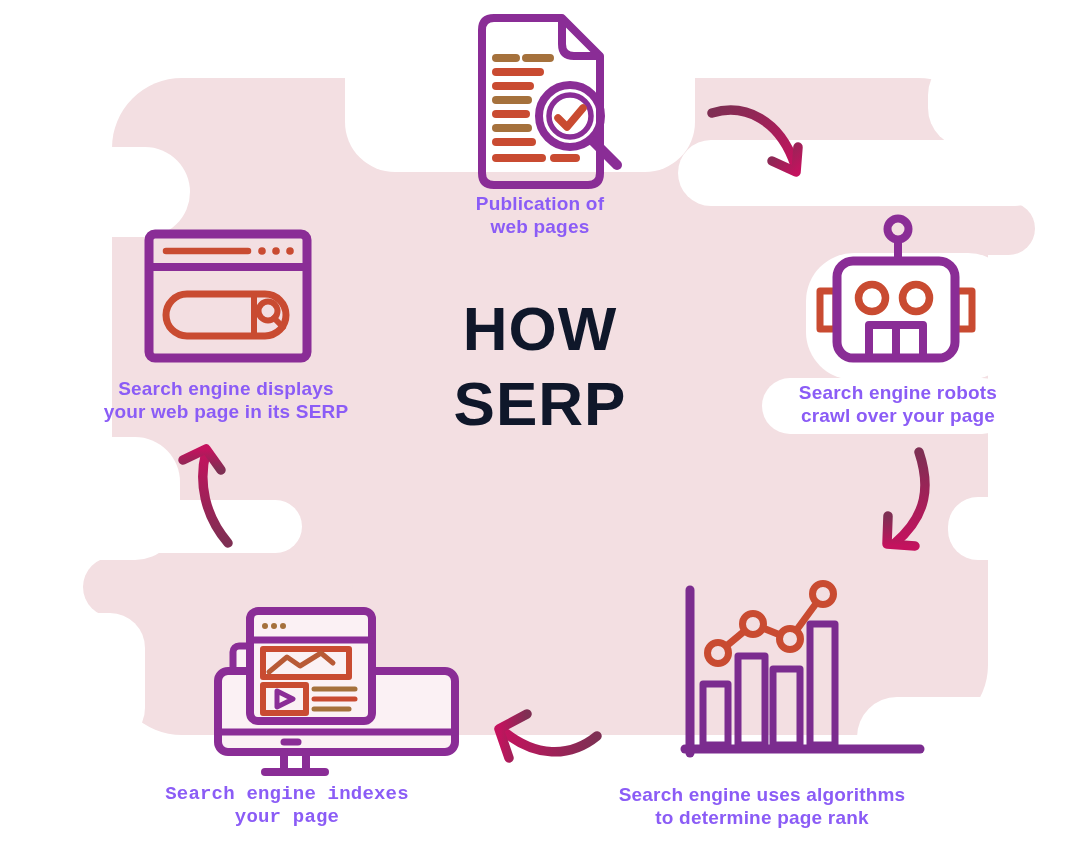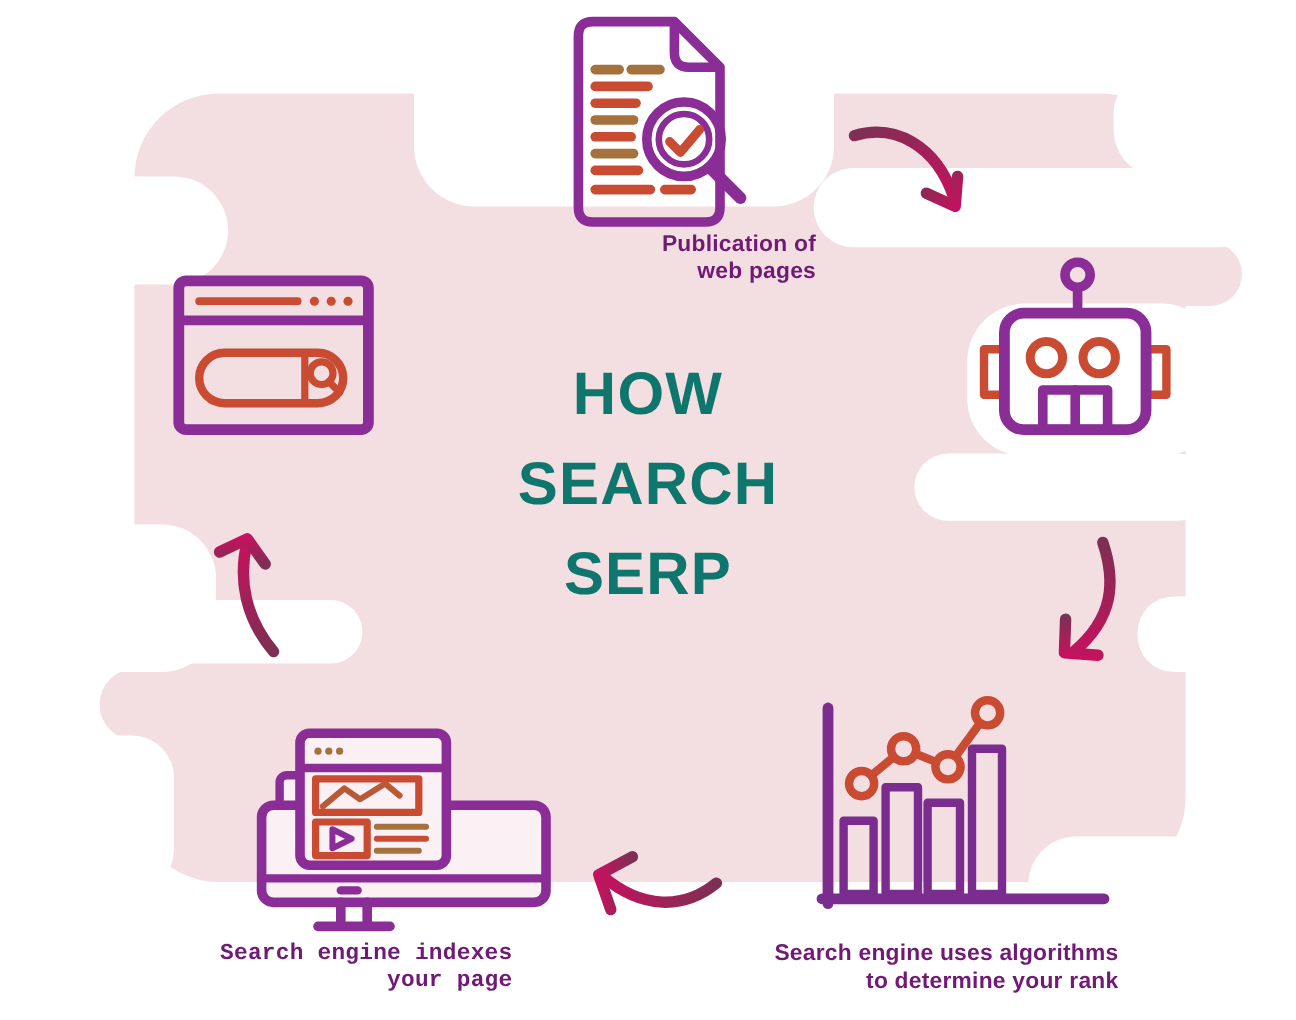--- a/index.html
+++ b/index.html
@@ -11,8 +11,8 @@
   .pink{background:#F3DFE2;}
   .white{background:#ffffff;}
   .label{
-    position:absolute;color:#701a75;font-size:19px;font-weight:bold;
-    text-align:right;line-height:23px;white-space:pre-line;letter-spacing:.2px;
+    position:absolute;color:#8b5cf6;font-size:19px;font-weight:bold;
+    text-align:center;line-height:23px;white-space:pre-line;letter-spacing:.2px;
     z-index:4;
   }
   .title{

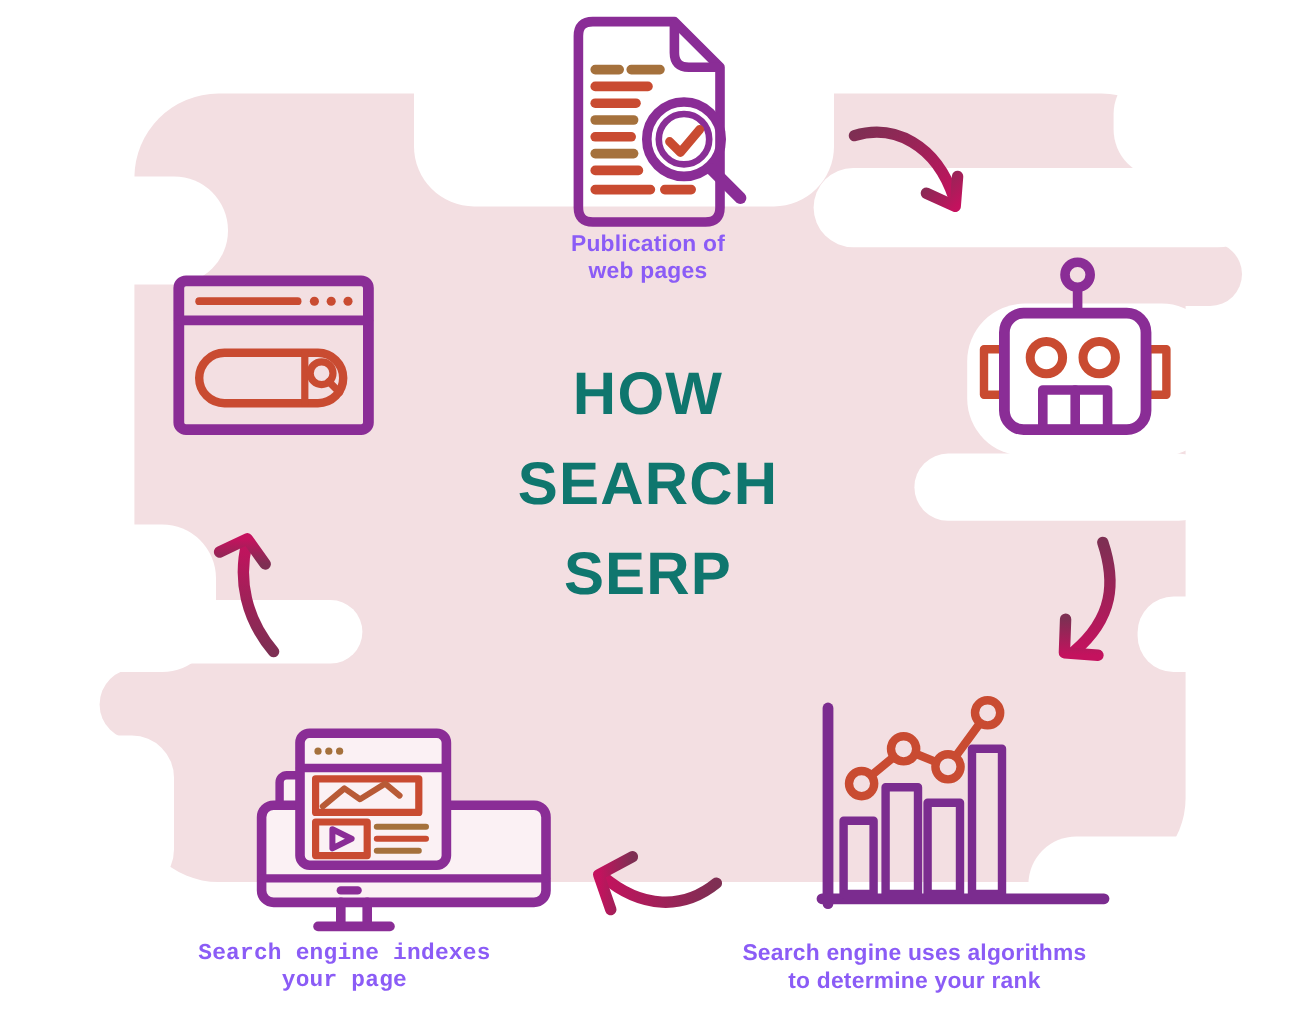--- a/index.html
+++ b/index.html
@@ -17,7 +17,7 @@
   }
   .title{
     position:absolute;left:315px;top:291px;width:450px;z-index:4;
-    color:#0f766e;font-size:50px;font-weight:900;text-align:center;
+    color:#0f172a;font-size:62px;font-weight:900;text-align:center;
     line-height:75px;letter-spacing:1px;
   }
   .title div{white-space:nowrap;}

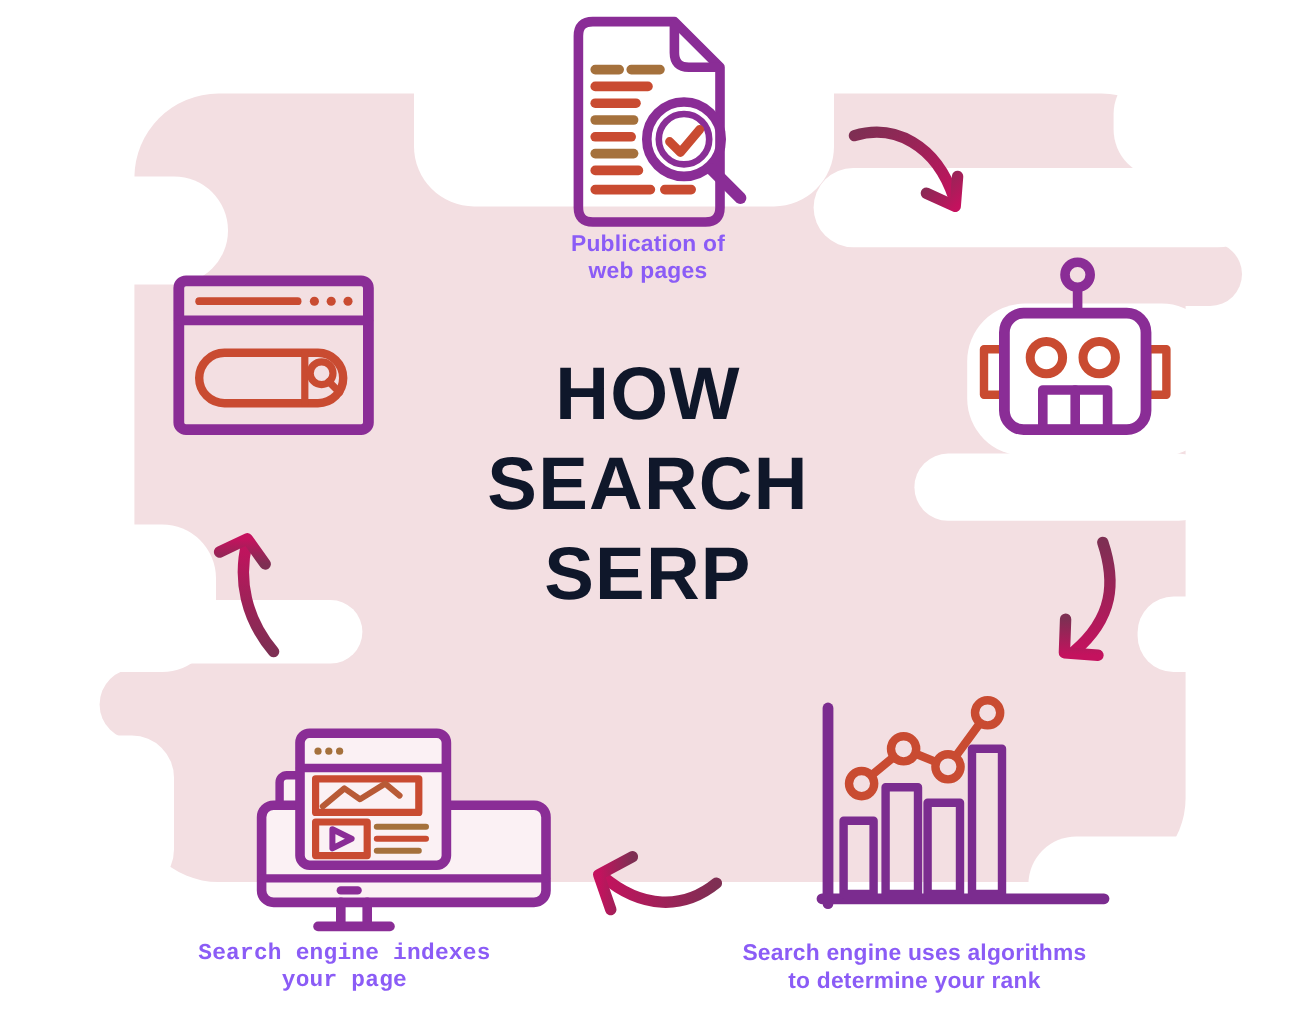--- a/index.html
+++ b/index.html
@@ -195,6 +195,8 @@
 to determine your rank</div>
   <div class="label" style="left:147px;top:783px;width:280px;font-family:Liberation Mono, monospace;">Search engine indexes
 your page</div>
+  <div class="label" style="left:76px;top:377px;width:300px;">Search engine displays
+your web page in its SERP</div>
 
 </div>
 

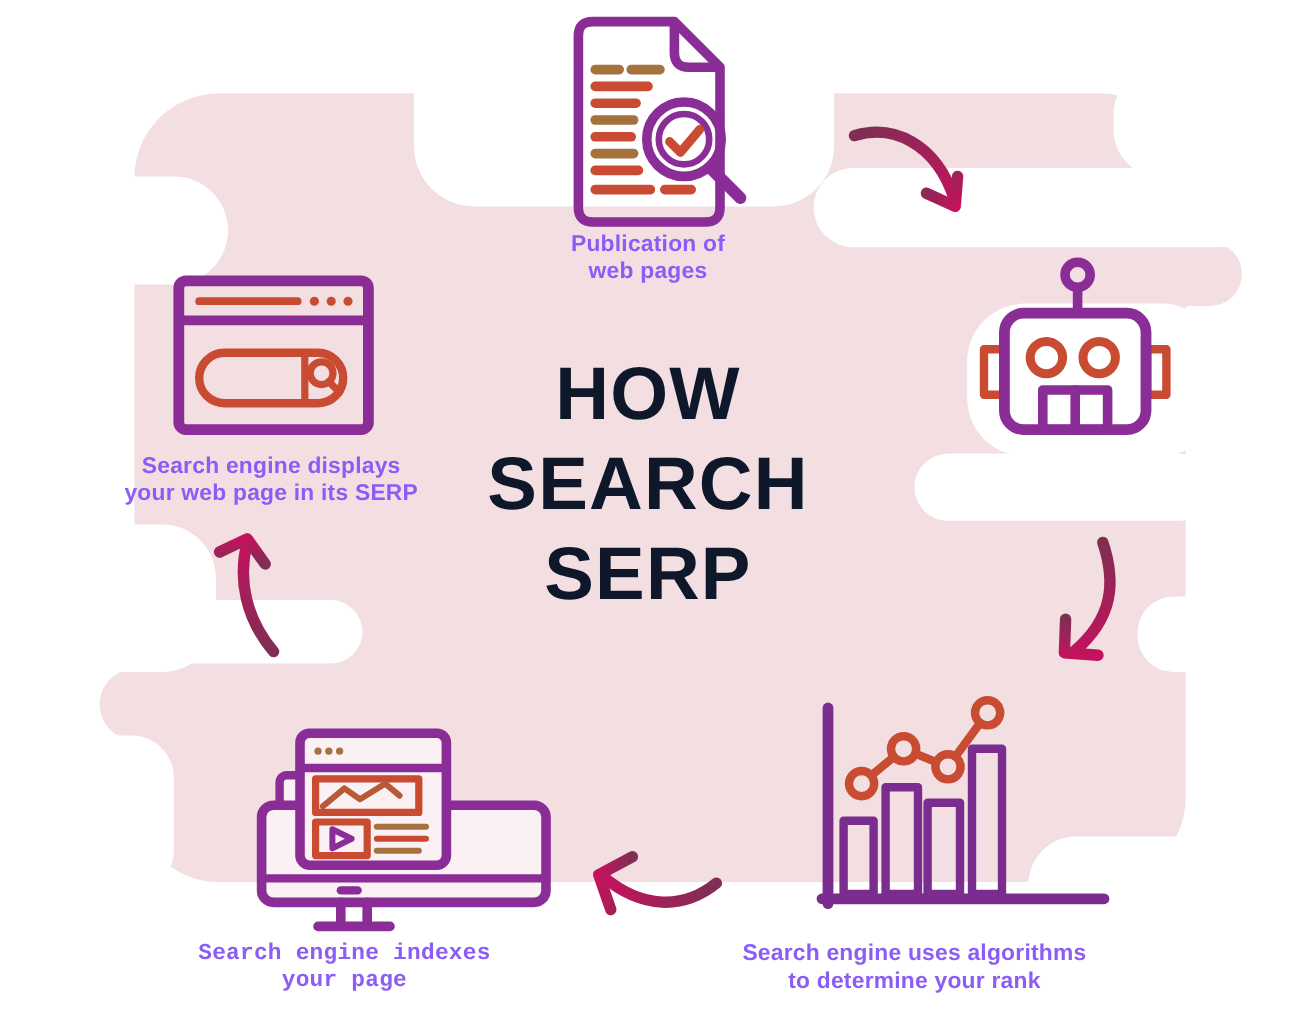--- a/index.html
+++ b/index.html
@@ -46,7 +46,6 @@
 
   <div class="title">
     <div>HOW</div>
-    <div>SEARCH</div>
     <div>SERP</div>
   </div>
 

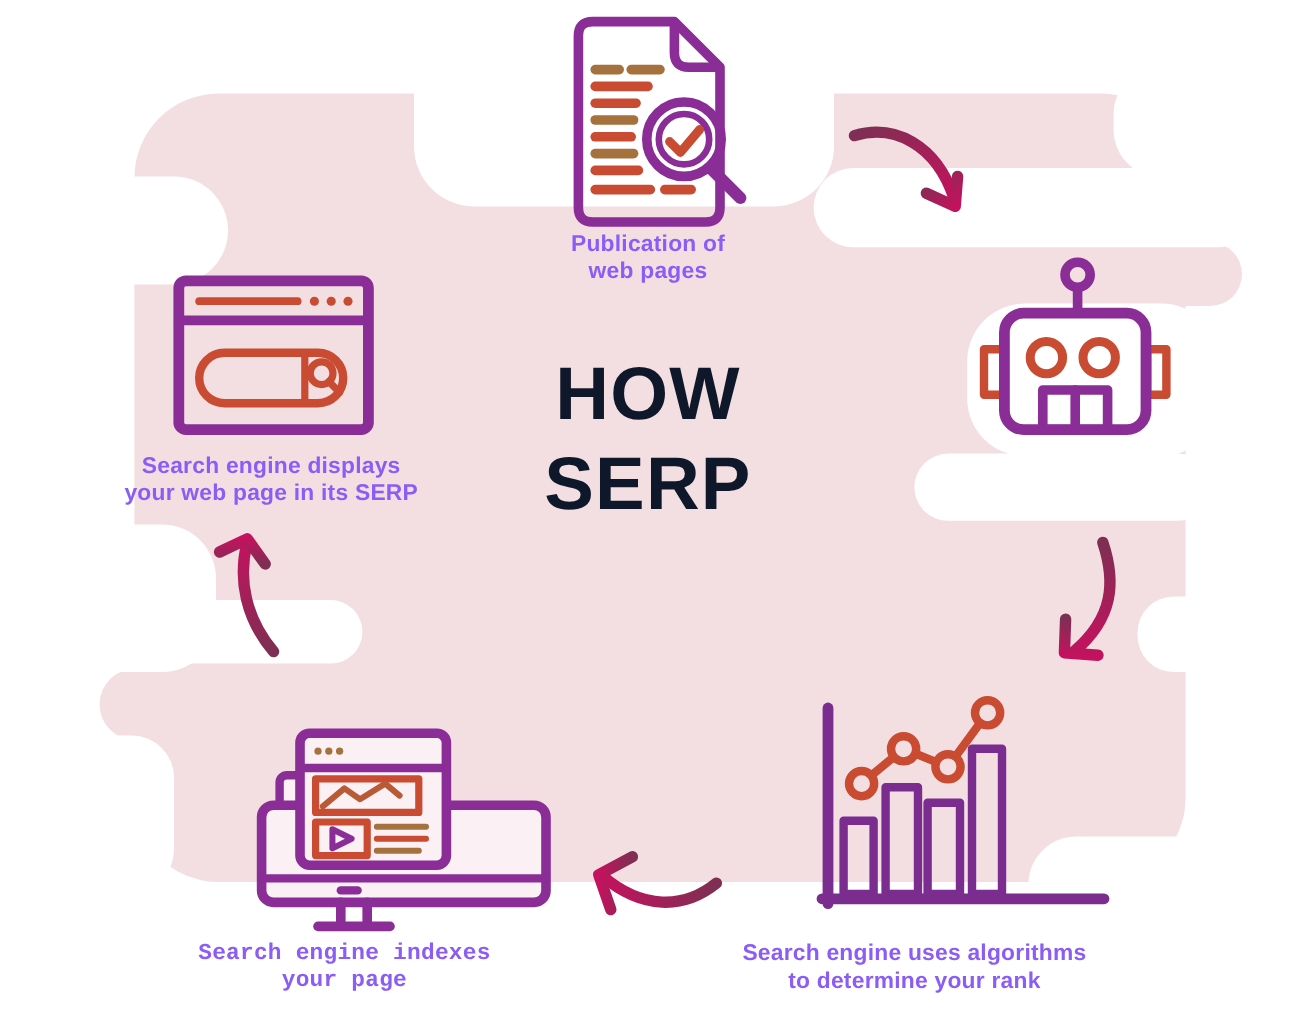--- a/index.html
+++ b/index.html
@@ -190,6 +190,8 @@
 
   <div class="label" style="left:400px;top:192px;width:280px;">Publication of
 web pages</div>
+  <div class="label" style="left:768px;top:381px;width:260px;">Search engine robots
+crawl over your page</div>
   <div class="label" style="left:592px;top:783px;width:340px;">Search engine uses algorithms
 to determine your rank</div>
   <div class="label" style="left:147px;top:783px;width:280px;font-family:Liberation Mono, monospace;">Search engine indexes

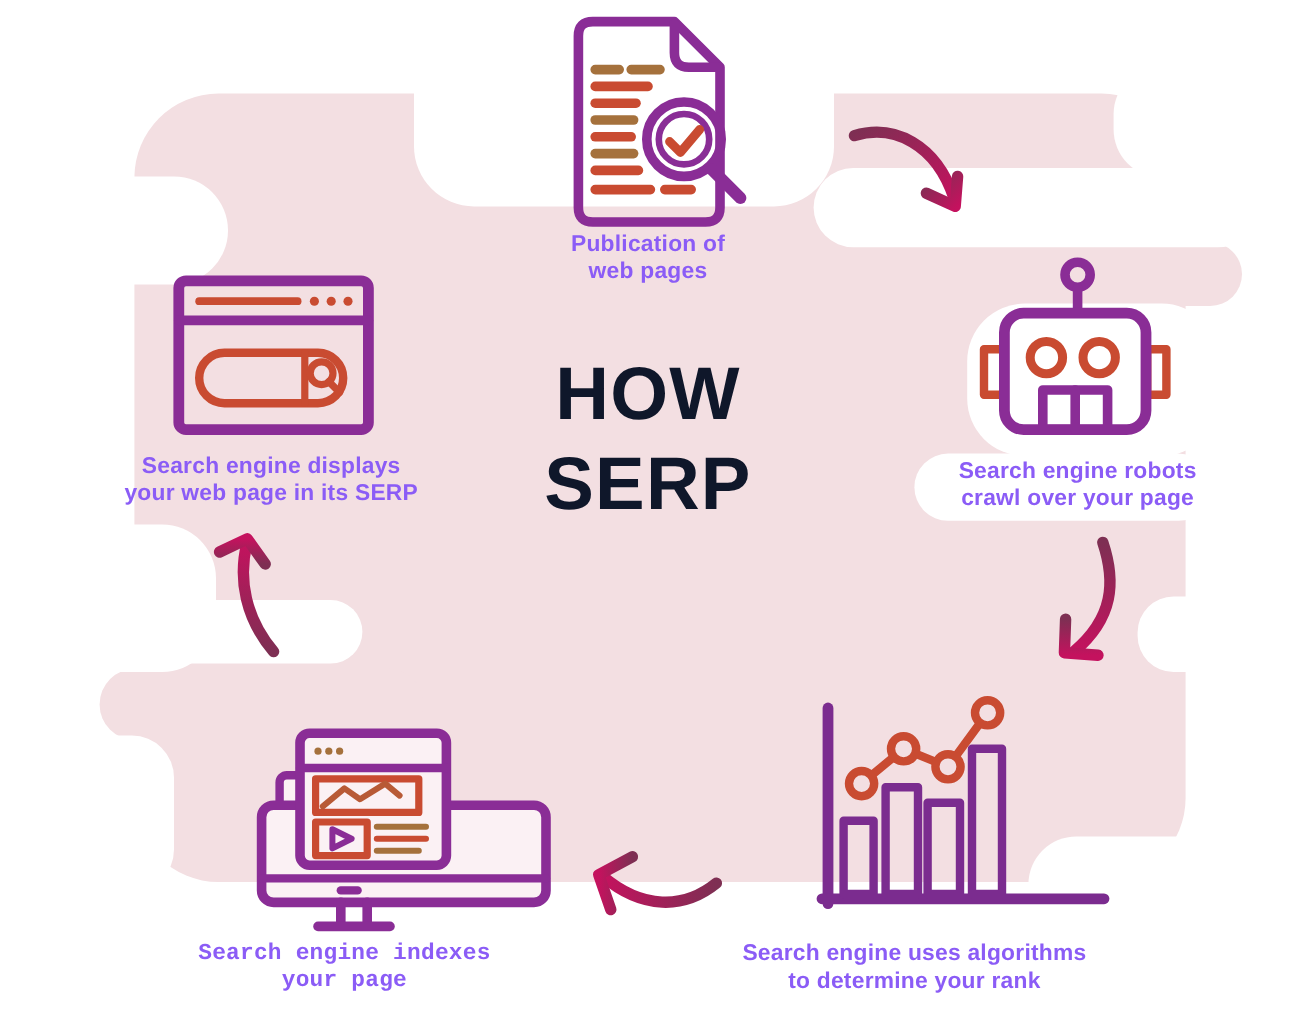--- a/index.html
+++ b/index.html
@@ -193,7 +193,7 @@
   <div class="label" style="left:768px;top:381px;width:260px;">Search engine robots
 crawl over your page</div>
   <div class="label" style="left:592px;top:783px;width:340px;">Search engine uses algorithms
-to determine your rank</div>
+to determine page rank</div>
   <div class="label" style="left:147px;top:783px;width:280px;font-family:Liberation Mono, monospace;">Search engine indexes
 your page</div>
   <div class="label" style="left:76px;top:377px;width:300px;">Search engine displays

